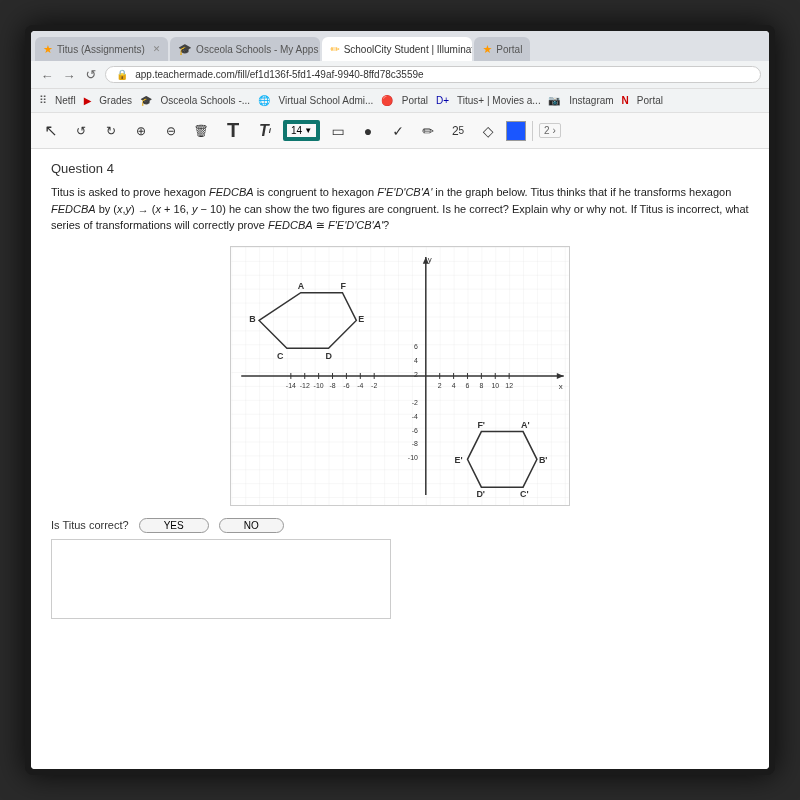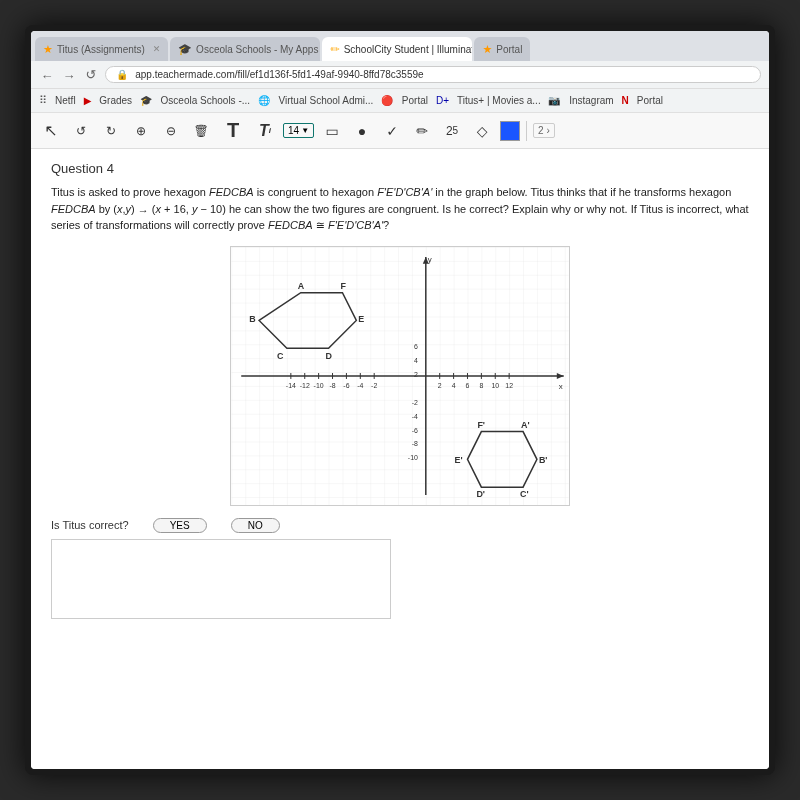--- a/index.html
+++ b/index.html
@@ -156,7 +156,7 @@
     }
 
     .font-size-box {
-      border: 1px solid #0f766e;
+      border: 4px solid #0f766e;
       padding: 1px 4px;
       font-size: 10px;
       display: flex;

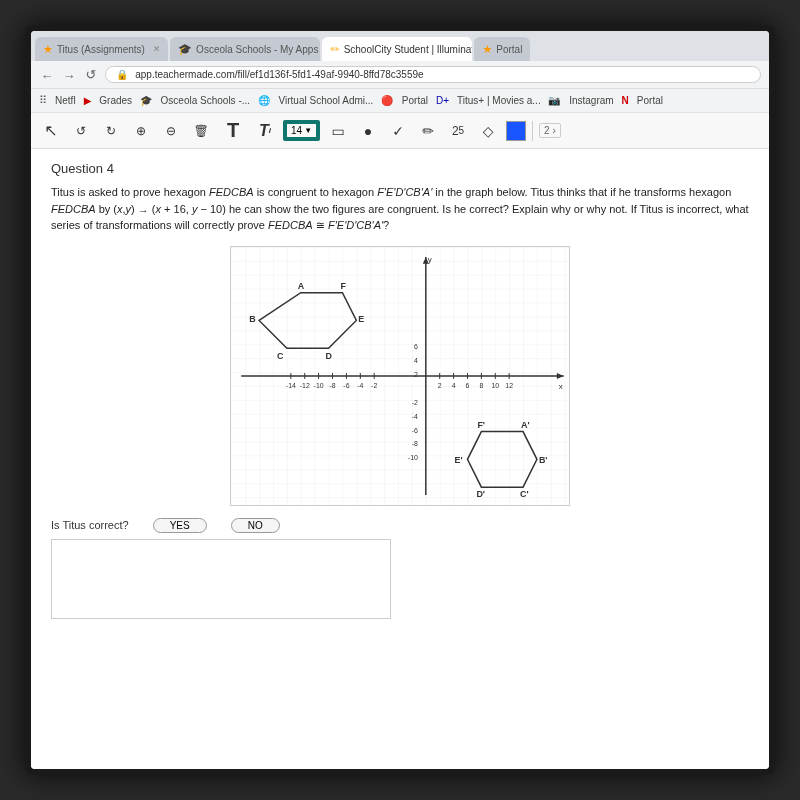--- a/index.html
+++ b/index.html
@@ -235,7 +235,7 @@
     .correct-row {
       display: flex;
       align-items: center;
-      gap: 24px;
+      gap: 10px;
       margin-bottom: 6px;
       font-size: 11px;
     }

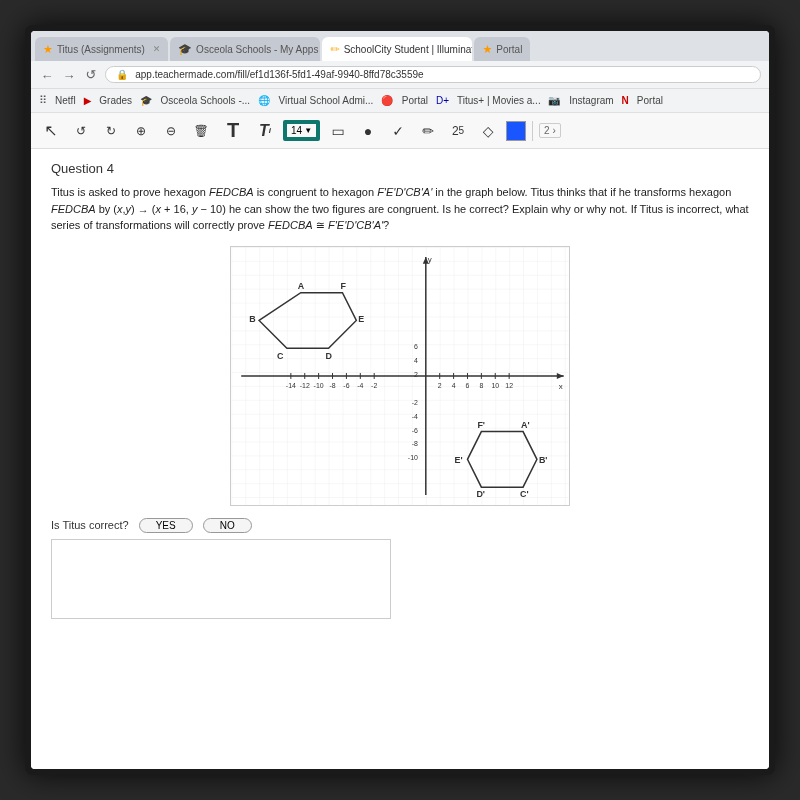--- a/index.html
+++ b/index.html
@@ -247,7 +247,7 @@
     .radio-btn {
       border: 1px solid #999;
       border-radius: 10px;
-      padding: 1px 16px;
+      padding: 1px 24px;
       font-size: 10px;
       cursor: pointer;
       background: #f5f5f5;

